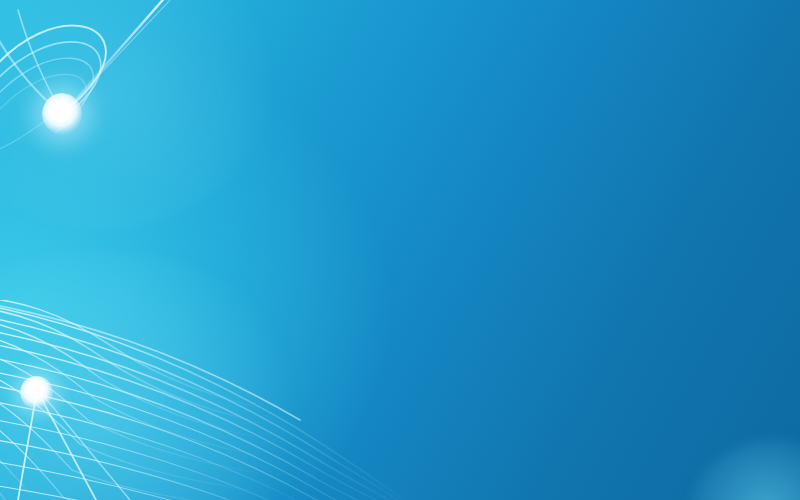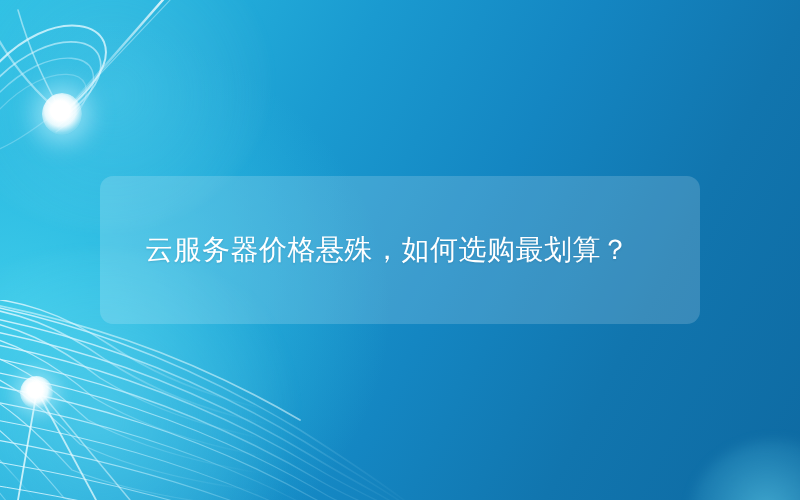--- a/index.html
+++ b/index.html
@@ -224,9 +224,6 @@
   <div class="node" id="node-top"></div>
   <div class="node" id="node-bottom"></div>
 
-  <div id="headline-card">
-    <span id="headline-text">云服务器价格悬殊，如何选购最划算？</span>
-  </div>
 
 </div>
 

